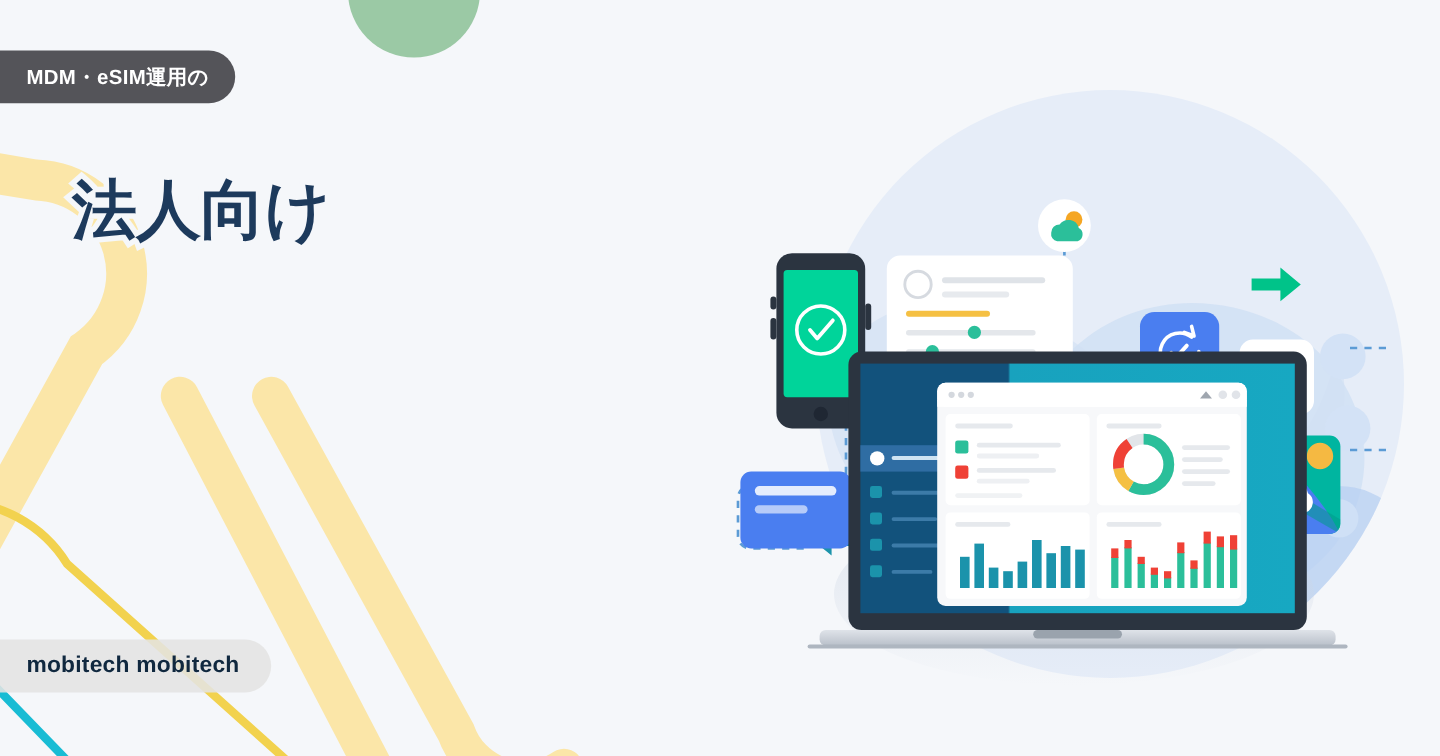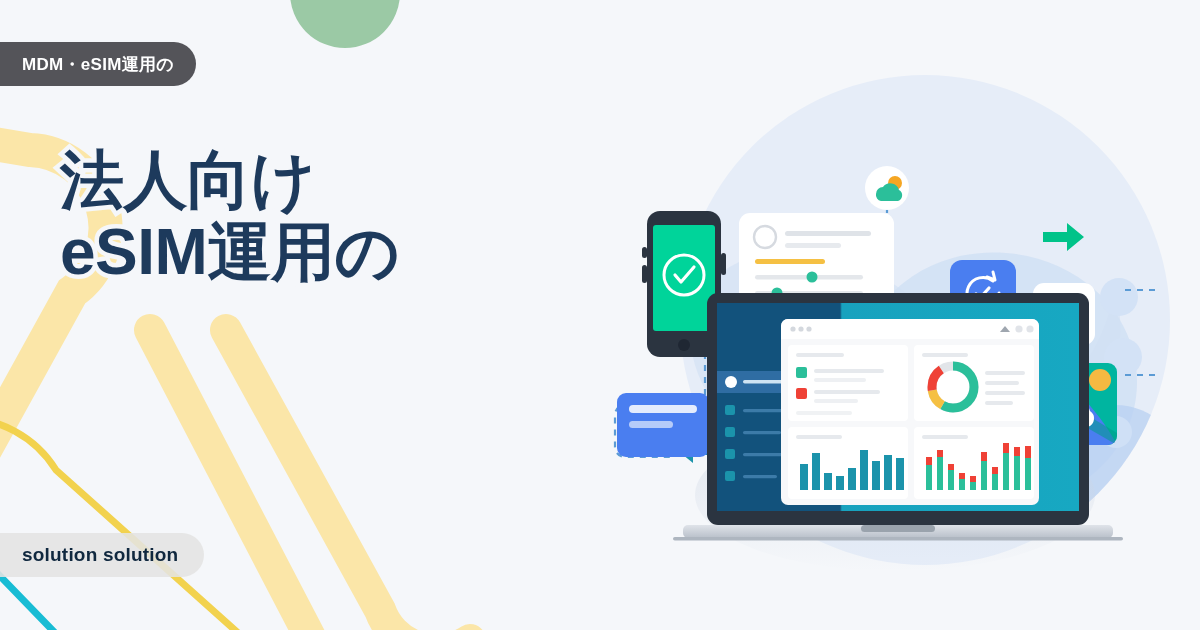--- a/index.html
+++ b/index.html
@@ -25,7 +25,7 @@
   }
   .hl-line{
     display:block;
-    font-size:64px;
+    font-size:54px;
     font-weight:700;
     letter-spacing:-0.5px;
     color:#1d3a5c;

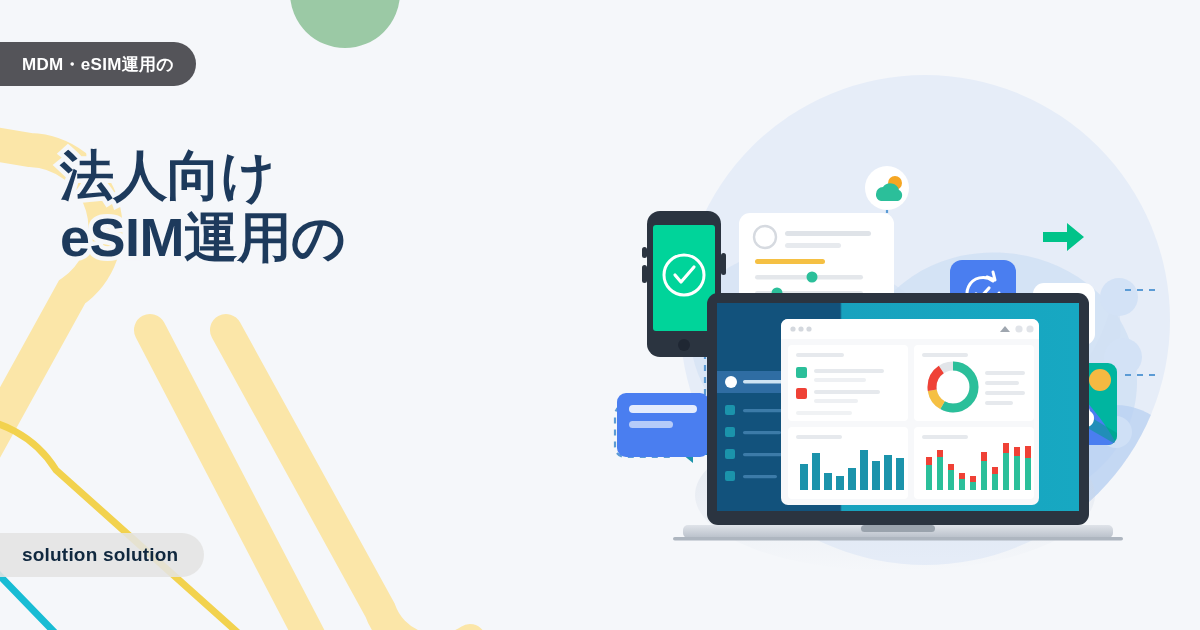--- a/index.html
+++ b/index.html
@@ -326,7 +326,6 @@
 
   <div class="headline">
     <span class="hl-line">法人向け</span>
-    <span class="hl-line">eSIM運用の</span>
   </div>
 
   <div class="pill pill-category">

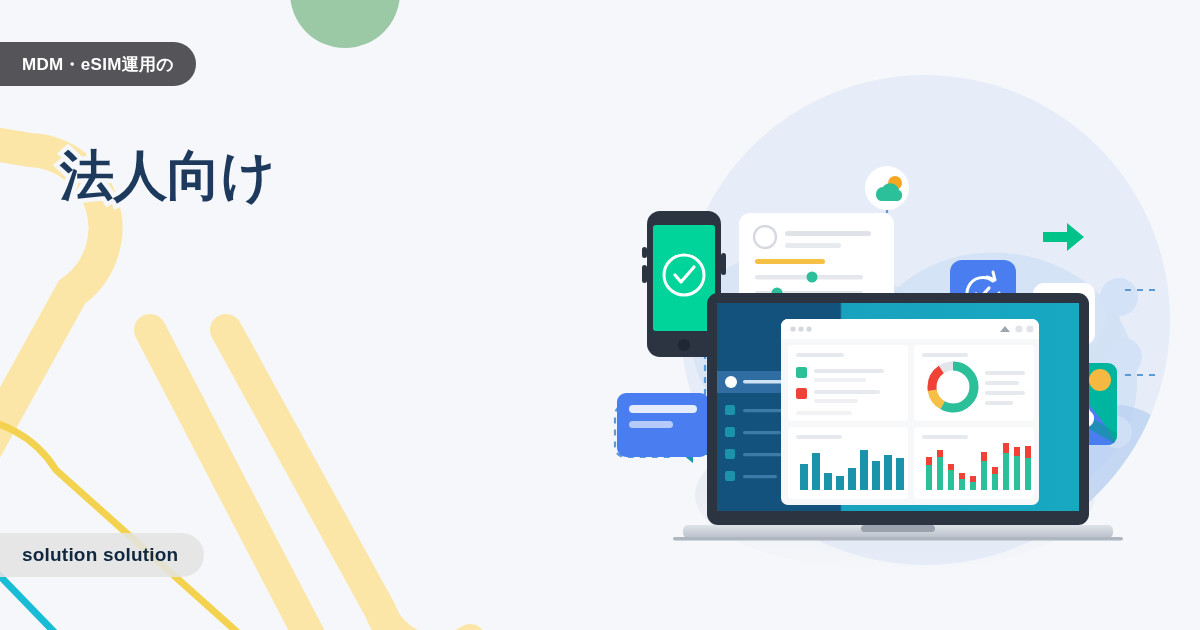--- a/index.html
+++ b/index.html
@@ -333,7 +333,7 @@
   </div>
 
   <div class="pill pill-brand">
-    <span>solution solution</span>
+    <span>mobitech mobitech</span>
   </div>
 
 </div>

